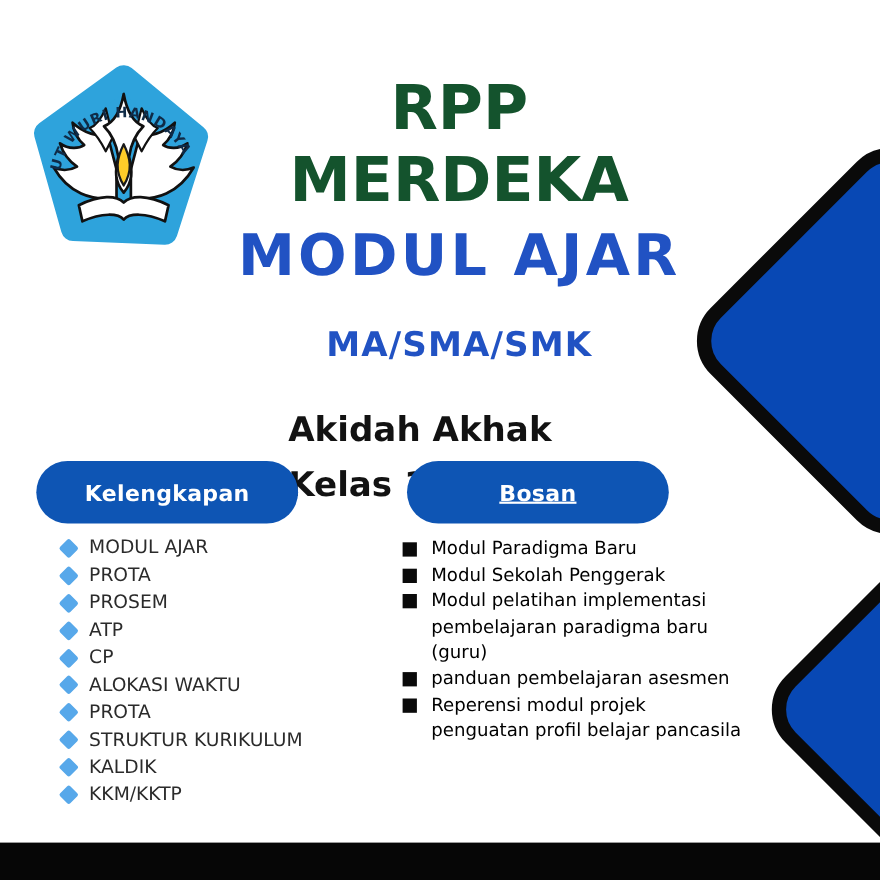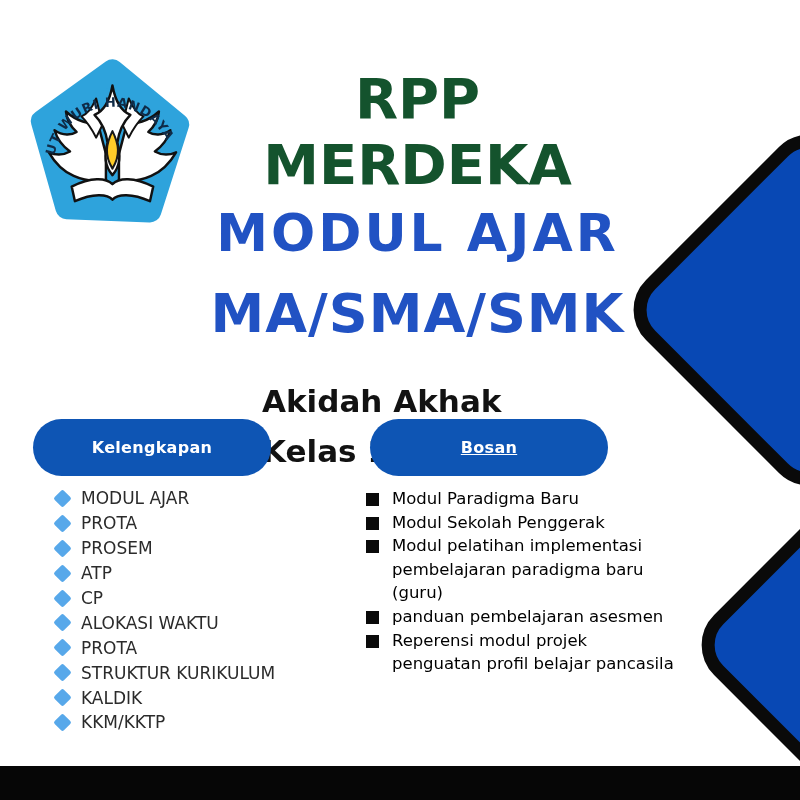--- a/index.html
+++ b/index.html
@@ -16,7 +16,7 @@
   .header{position:absolute;left:195px;top:66px;width:445px;z-index:2;text-align:center;}
   .h-rpp{font-size:56px;font-weight:bold;color:#14532d;line-height:66px;letter-spacing:0;}
   .h-modul{font-size:52px;font-weight:bold;color:#2152C3;line-height:62px;letter-spacing:3px;margin-top:4px;}
-  .h-jenjang{font-size:54px;font-weight:bold;color:#2152C3;line-height:52px;letter-spacing:1px;margin-top:24px;}
+  .h-jenjang{font-size:31px;font-weight:bold;color:#2152C3;line-height:52px;letter-spacing:1px;margin-top:24px;}
   .h-sub{margin-top:36px;padding-left:67px;text-align:left;}
   .h-sub div{font-size:31px;font-weight:bold;color:#121212;line-height:50px;}
   

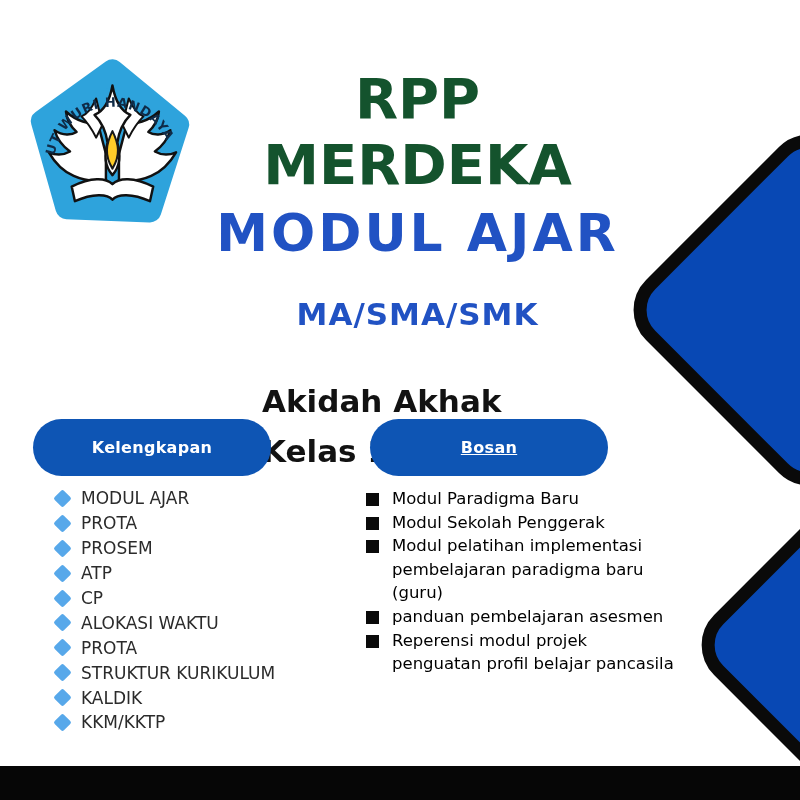--- a/index.html
+++ b/index.html
@@ -17,7 +17,7 @@
   .h-rpp{font-size:56px;font-weight:bold;color:#14532d;line-height:66px;letter-spacing:0;}
   .h-modul{font-size:52px;font-weight:bold;color:#2152C3;line-height:62px;letter-spacing:3px;margin-top:4px;}
   .h-jenjang{font-size:31px;font-weight:bold;color:#2152C3;line-height:52px;letter-spacing:1px;margin-top:24px;}
-  .h-sub{margin-top:36px;padding-left:67px;text-align:left;}
+  .h-sub{margin-top:26px;padding-left:67px;text-align:left;}
   .h-sub div{font-size:31px;font-weight:bold;color:#121212;line-height:50px;}
   
   .pill{

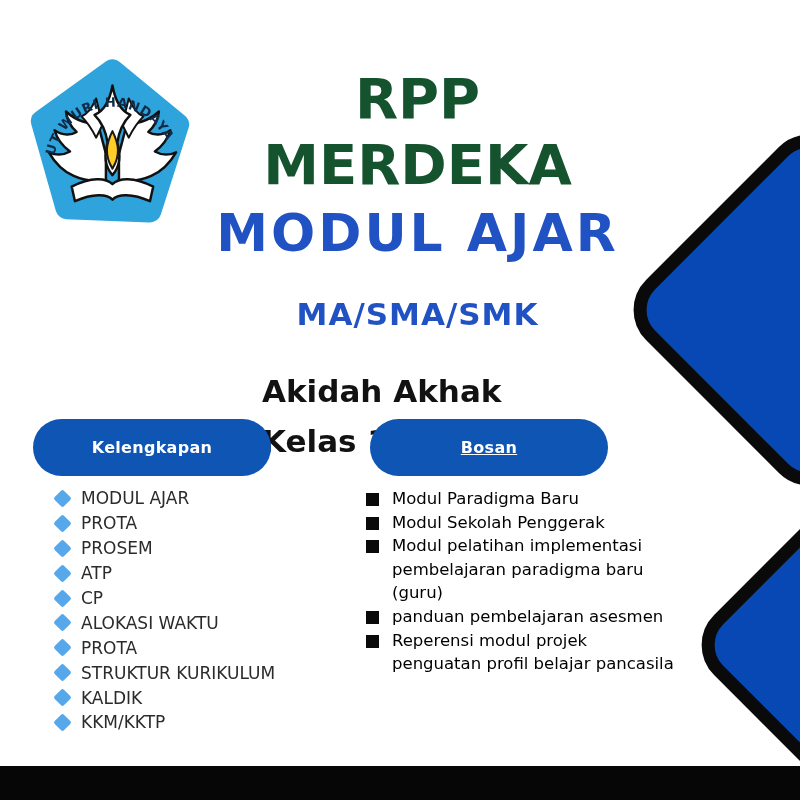--- a/index.html
+++ b/index.html
@@ -23,7 +23,7 @@
   .pill{
     position:absolute;height:57px;border-radius:30px;background:#0E55B4;color:#ffffff;
     display:flex;align-items:center;justify-content:center;
-    font-size:16px;font-weight:bold;z-index:2;letter-spacing:.3px;
+    font-size:20px;font-weight:bold;z-index:2;letter-spacing:.3px;
   }
   .pill-left{left:33px;top:419px;width:238px;}
   .pill-right{left:370px;top:419px;width:238px;text-decoration:underline;}

